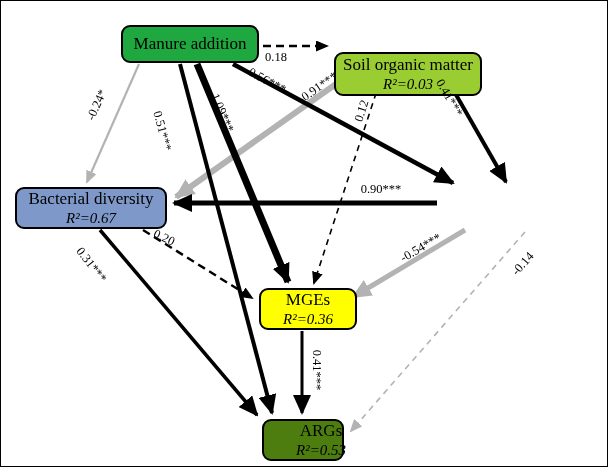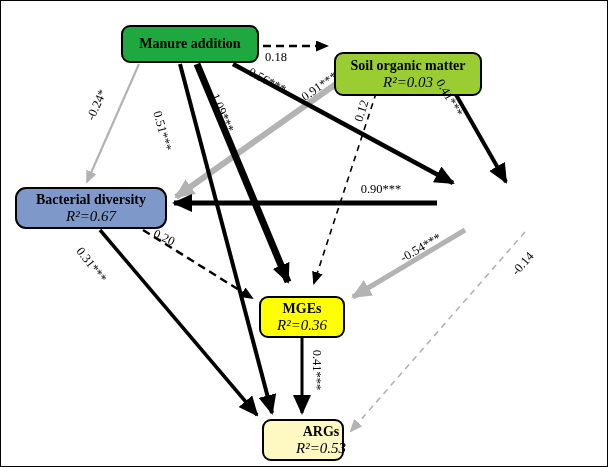--- a/index.html
+++ b/index.html
@@ -19,7 +19,7 @@
     border:2px solid #000; border-radius:9px;
     text-align:center; line-height:1.1; color:#000;
   }
-  .node .label { font-weight:bold; font-size:14px; }
+  .node .label { font-weight:normal; font-size:17px; }
   .node .r2 { font-size:15px; font-style:italic; margin-top:1px; }
   .node-manure { background:#1fa83f; }
   .node-som { background:#9acd32; }

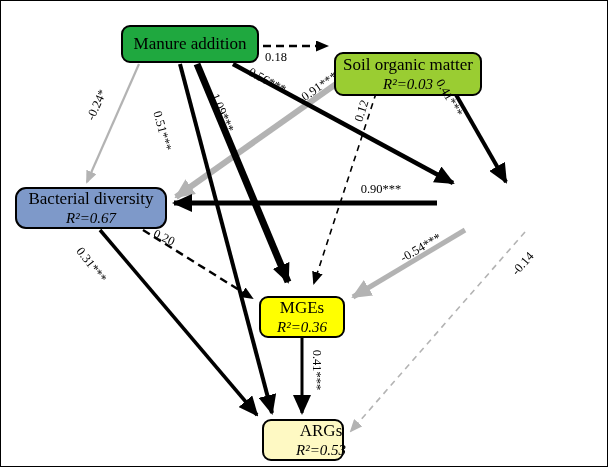--- a/index.html
+++ b/index.html
@@ -23,7 +23,7 @@
   .node .r2 { font-size:15px; font-style:italic; margin-top:1px; }
   .node-manure { background:#1fa83f; }
   .node-som { background:#9acd32; }
-  .node-bact { background:#7e99c9;border-radius:11px; }
+  .node-bact { background:#7e99c9; }
   .node-mges { background:#ffff00; }
   .node-args { background:#fef9c3;padding-left:36px; }
   .edge-label {

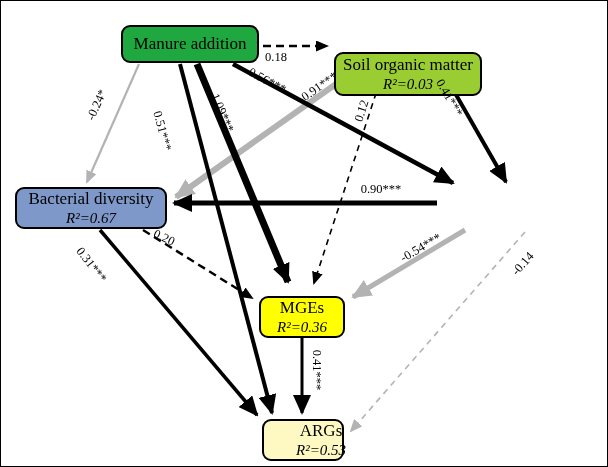--- a/index.html
+++ b/index.html
@@ -84,7 +84,7 @@
   </div>
 
 
-  <div class="node node-mges" style="left:258px; top:287px; width:86px; height:42px;margin-top:8px;">
+  <div class="node node-mges" style="left:258px; top:287px; width:98px; height:42px;">
     <div class="label">MGEs</div>
     <div class="r2">R²=0.36</div>
   </div>

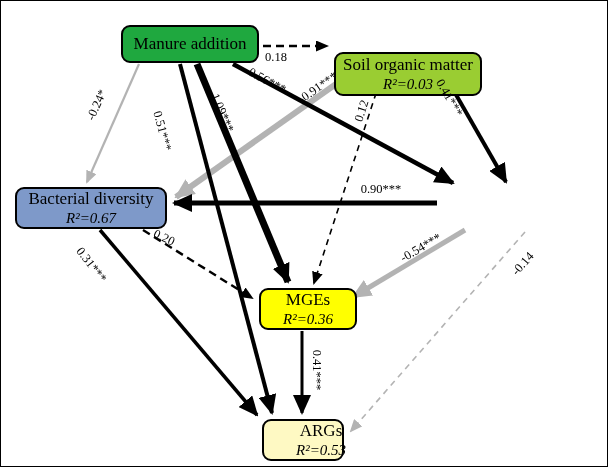--- a/index.html
+++ b/index.html
@@ -25,7 +25,7 @@
   .node-som { background:#9acd32; }
   .node-bact { background:#7e99c9; }
   .node-mges { background:#ffff00; }
-  .node-args { background:#fef9c3;padding-left:36px; }
+  .node-args { background:#4d7c0f;padding-left:36px; }
   .edge-label {
     position:absolute; z-index:3;
     font-size:12.5px; color:#000; white-space:nowrap;

